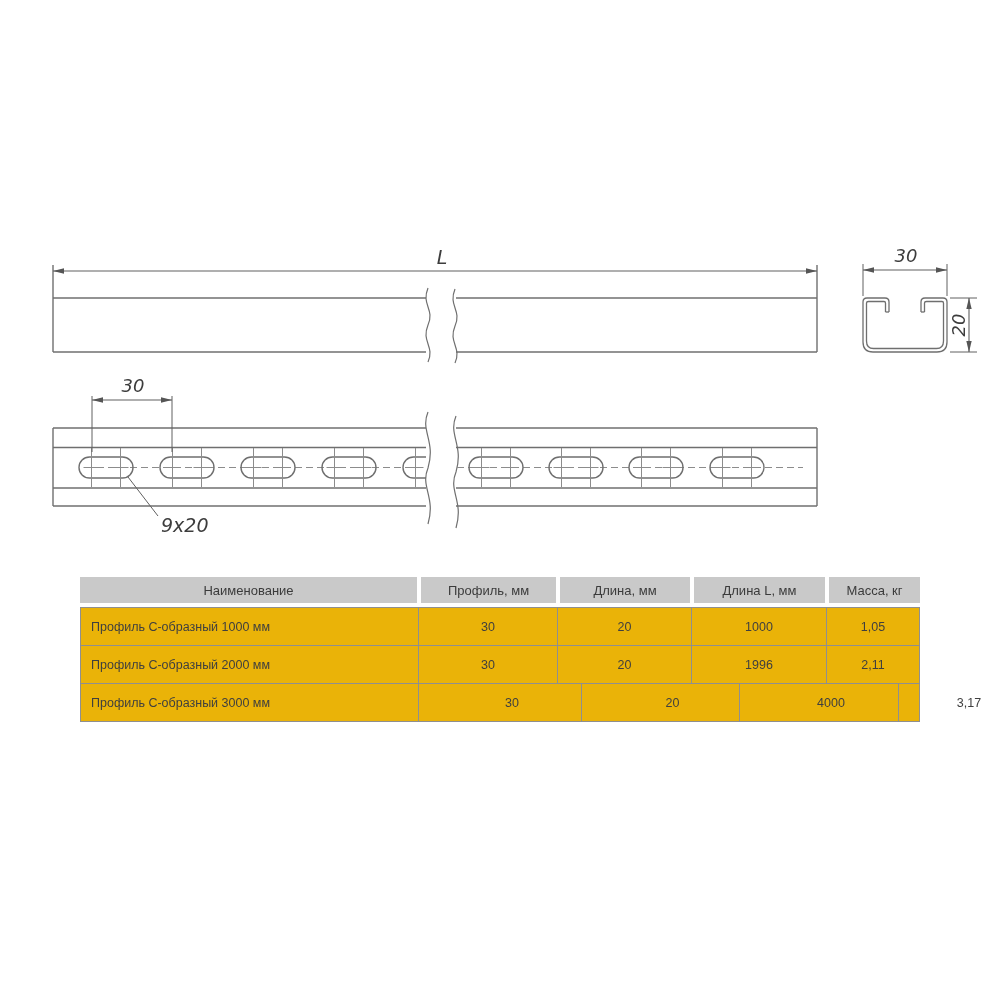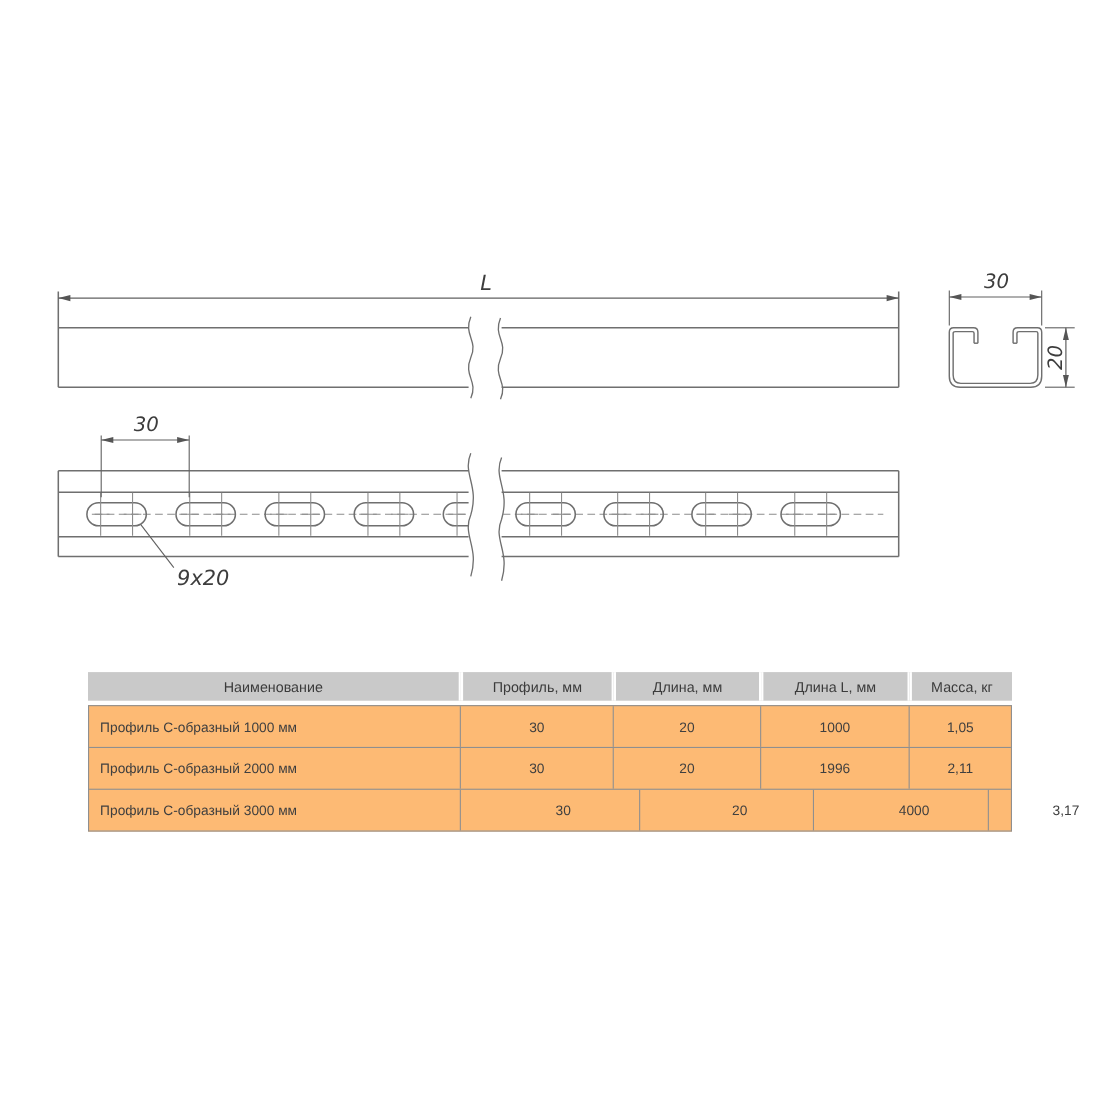--- a/index.html
+++ b/index.html
@@ -8,7 +8,7 @@
   svg.drawing{position:absolute;left:0;top:0;}
   .dim-text{font-family:"DejaVu Sans",sans-serif;font-style:italic;fill:#3d3d3d;}
 
-  .spec-table{position:absolute;left:80px;top:611px;width:840px;color:#3f3f3f;}
+  .spec-table{position:absolute;left:80px;top:577px;width:840px;color:#3f3f3f;}
   .thead{display:grid;grid-template-columns:339px 139px 134px 135px 93px;height:26px;}
   .th{background:#c9c9c9;display:flex;align-items:center;justify-content:center;
       font-size:13px;color:#3b3b3b;box-sizing:border-box;

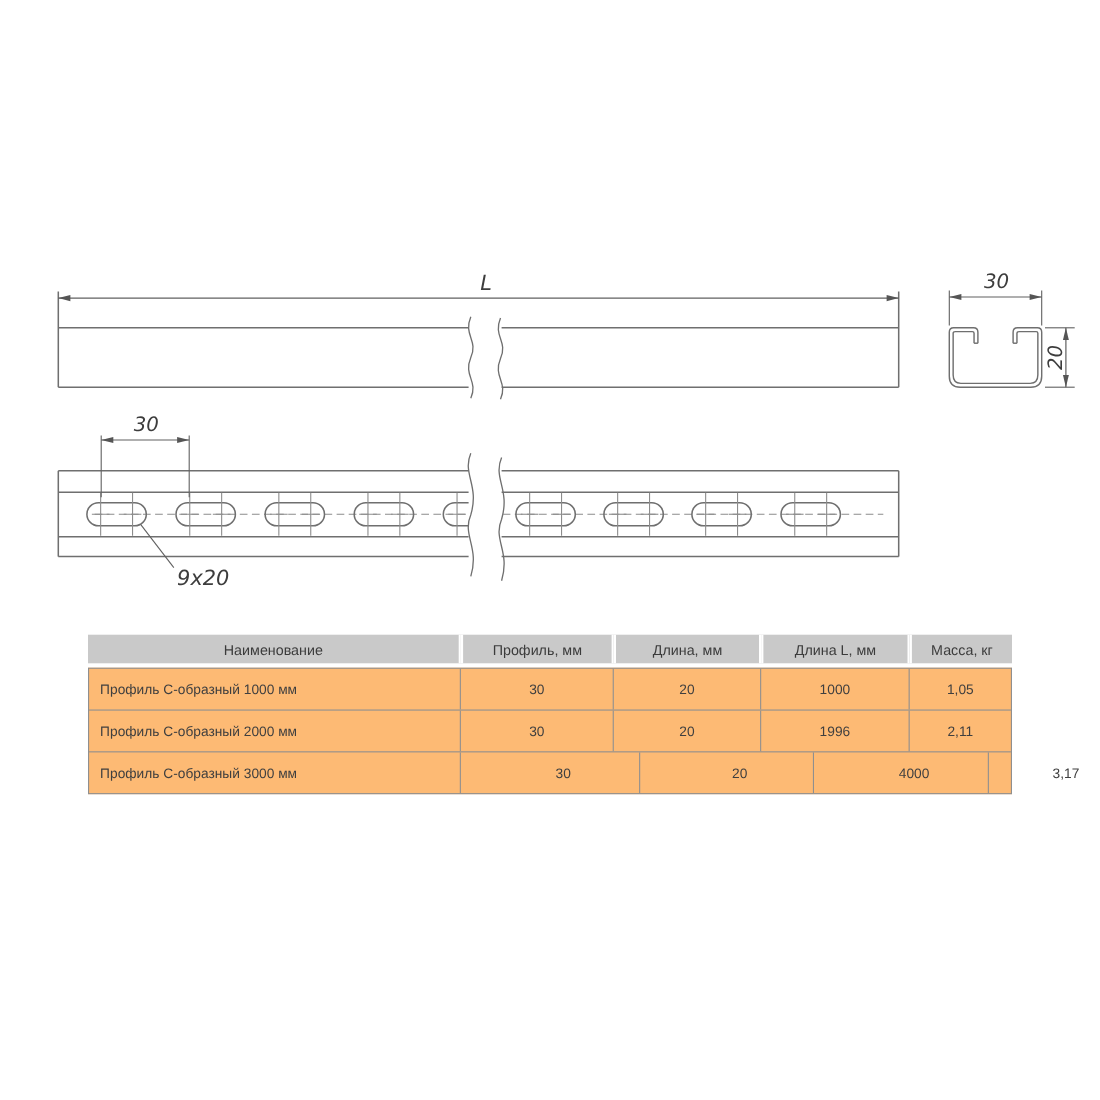--- a/index.html
+++ b/index.html
@@ -15,7 +15,7 @@
       border-left:2px solid #fff;border-right:2px solid #fff;}
   .th:first-child{border-left:none;}
   .th:last-child{border-right:none;}
-  .tbody{margin-top:4px;border:1px solid #8f8f8f;box-sizing:border-box;background:#fdba74;}
+  .tbody{margin-top:4px;border:1px solid #8f8f8f;box-sizing:border-box;background:#eab308;}
   .tr{display:grid;grid-template-columns:338px 139px 134px 135px 92px;height:37px;
       border-bottom:1px solid #8f8f8f;}
   .tr:last-child{border-bottom:none;gap:24px;}

